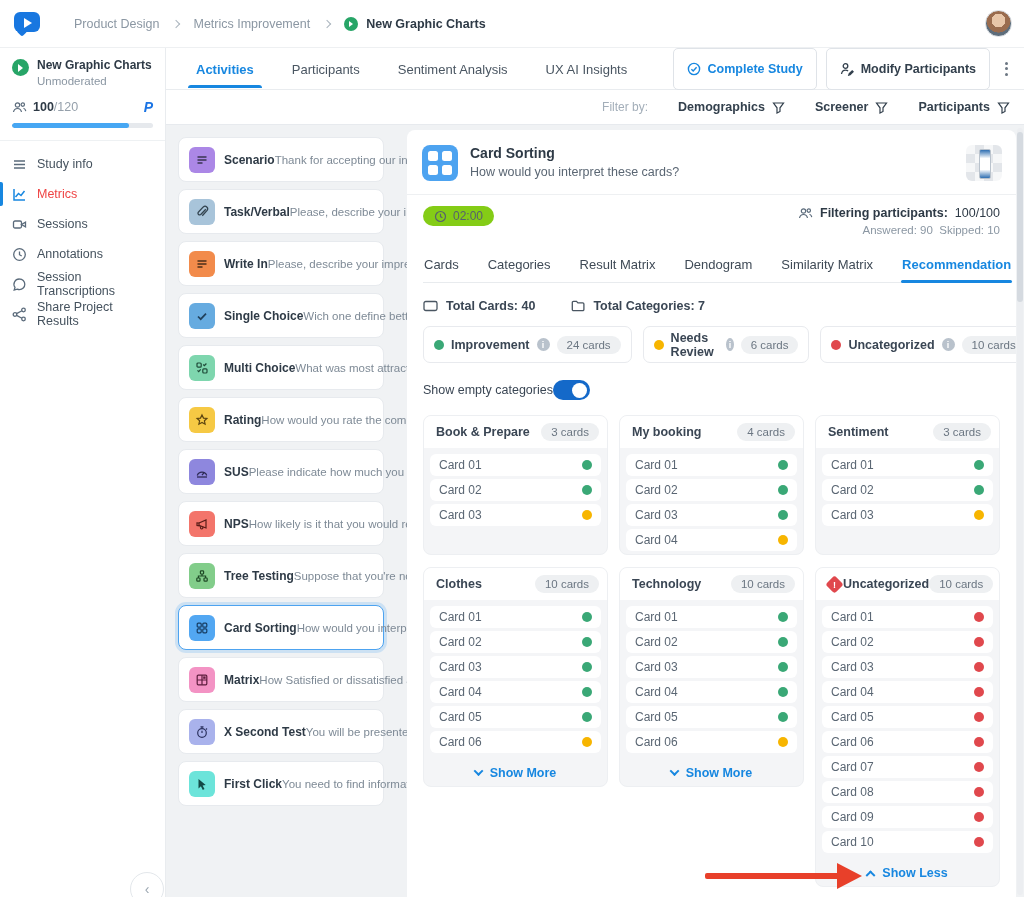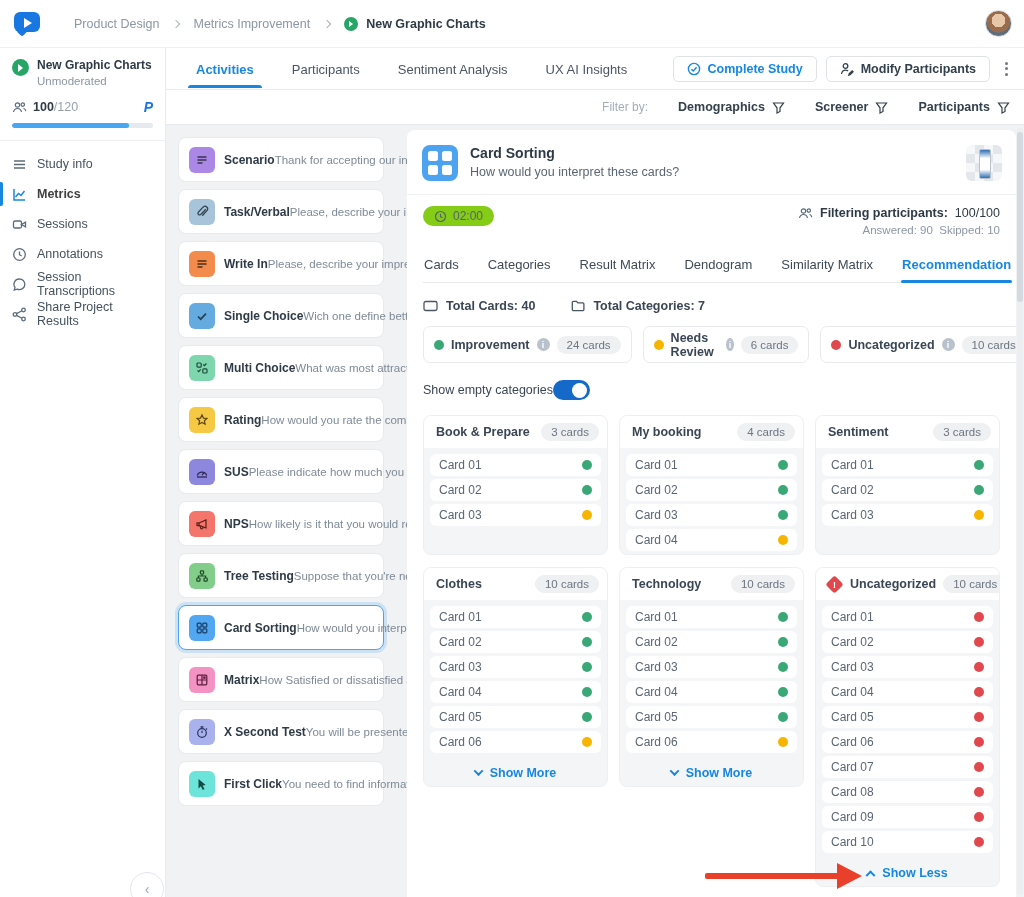--- a/index.html
+++ b/index.html
@@ -47,7 +47,7 @@
   .mtab.active { color:#1787e0; font-weight:bold; }
   .mtab.active::after { content:""; position:absolute; left:-6px; right:-6px; bottom:0; height:3px; background:#1787e0; border-radius:3px 3px 0 0; }
   .hd-actions { margin-left:auto; display:flex; align-items:center; gap:9px; }
-  .btn { display:flex; align-items:center; gap:7px; height:26px; padding:0 13px; border:1px solid #dfe3e8; border-radius:5px; background:#fff; font-size:12.5px; font-weight:bold; cursor:pointer; }
+  .btn { display:flex; align-items:center; gap:7px; height:42px; padding:0 13px; border:1px solid #dfe3e8; border-radius:5px; background:#fff; font-size:12.5px; font-weight:bold; cursor:pointer; }
   .btn.blue { color:#1787e0; }
   .btn.dark { color:#33404d; }
   .kebab { display:flex; flex-direction:column; gap:2.5px; padding:4px 6px; cursor:pointer; }

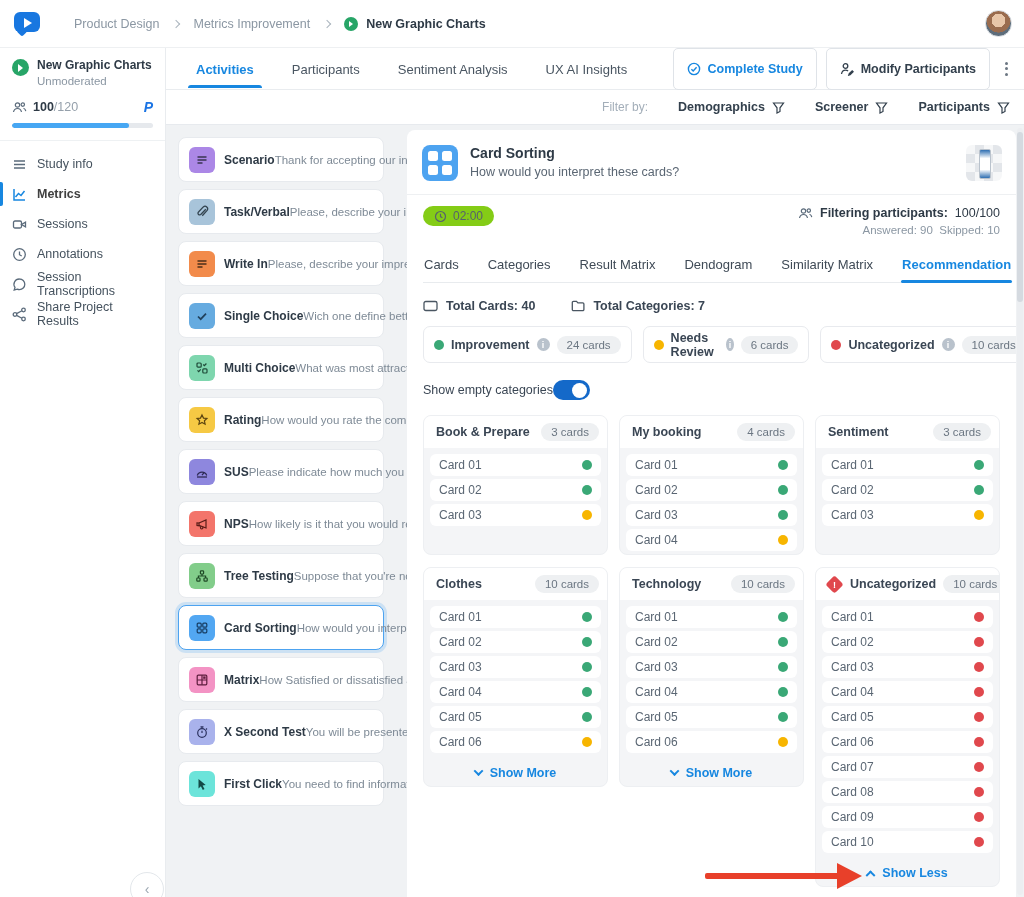--- a/index.html
+++ b/index.html
@@ -37,7 +37,7 @@
   .menu { padding-top:8px; }
   .menu-item { position:relative; display:flex; align-items:center; gap:10px; height:30px; padding:0 12px; font-size:12.5px; color:#45525e; cursor:pointer; }
   .menu-item svg { flex:none; }
-  .menu-item.active { color:#404040; font-weight:bold;text-align:right; }
+  .menu-item.active { color:#ef4444; font-weight:normal;text-align:right; }
   .menu-item.active::before { content:""; position:absolute; left:0; top:3px; bottom:3px; width:3px; background:#1787e0; border-radius:0 2px 2px 0; }
   .collapse-btn { position:absolute; left:130px; top:872px; width:34px; height:34px; border-radius:50%; background:#fff; border:1px solid #e3e7eb; color:#9aa5b0; display:flex; align-items:center; justify-content:center; font-size:14px; }
 

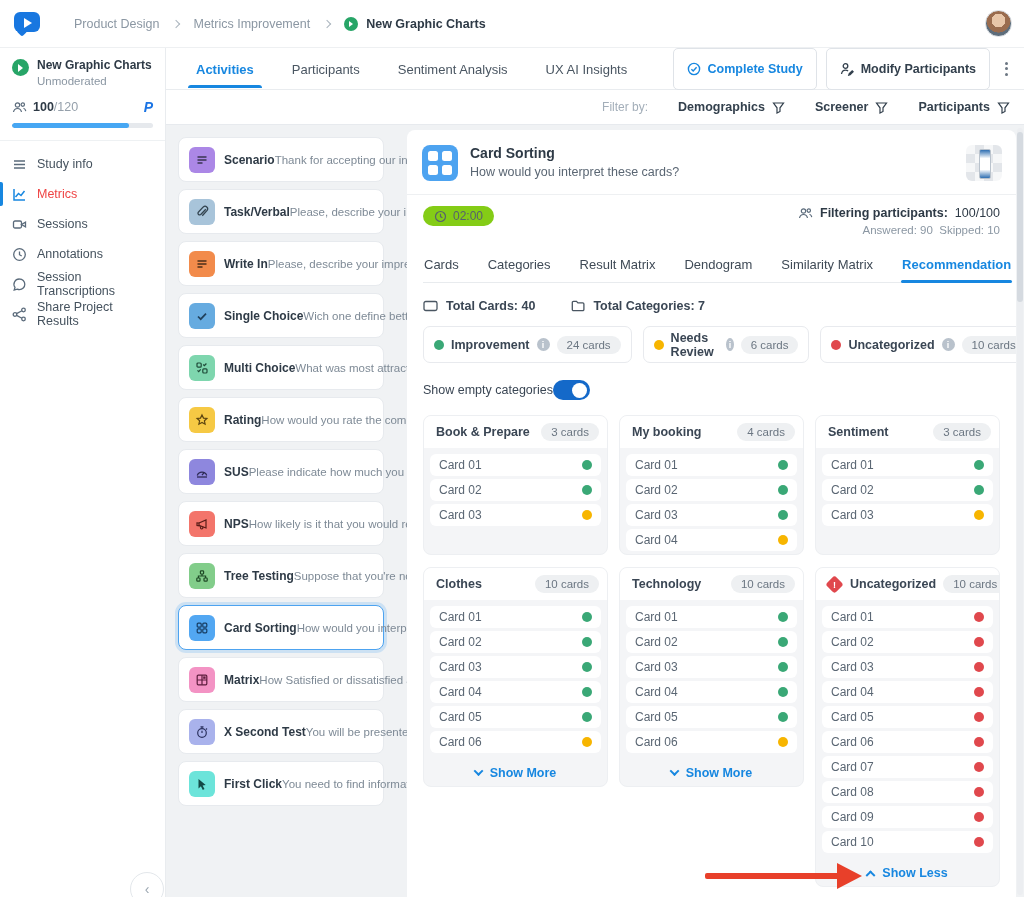--- a/index.html
+++ b/index.html
@@ -109,7 +109,7 @@
   .p-grid { display:grid; grid-template-columns:1fr 1fr 1fr; gap:12px 11px; padding:2px 16px 14px; align-items:start; }
   .cat { background:#f4f5f7; border:1px solid #edeff2; border-radius:8px; overflow:hidden; }
   .cat.fixed { height:140px; }
-  .cat-hd { background:#fff; display:flex; align-items:center; padding:7px 8px 7px 12px; gap:7px; }
+  .cat-hd { background:#fff; display:flex; align-items:center; padding:7px 8px 7px 12px; gap:0; }
   .cat-name { font-size:12.5px; font-weight:bold; color:#3a4654; white-space:nowrap; }
   .cat-body { padding:6px; display:flex; flex-direction:column; gap:3px; }
   .card-row { background:#fff; border-radius:6px; height:22px; display:flex; align-items:center; padding:0 9px; }

